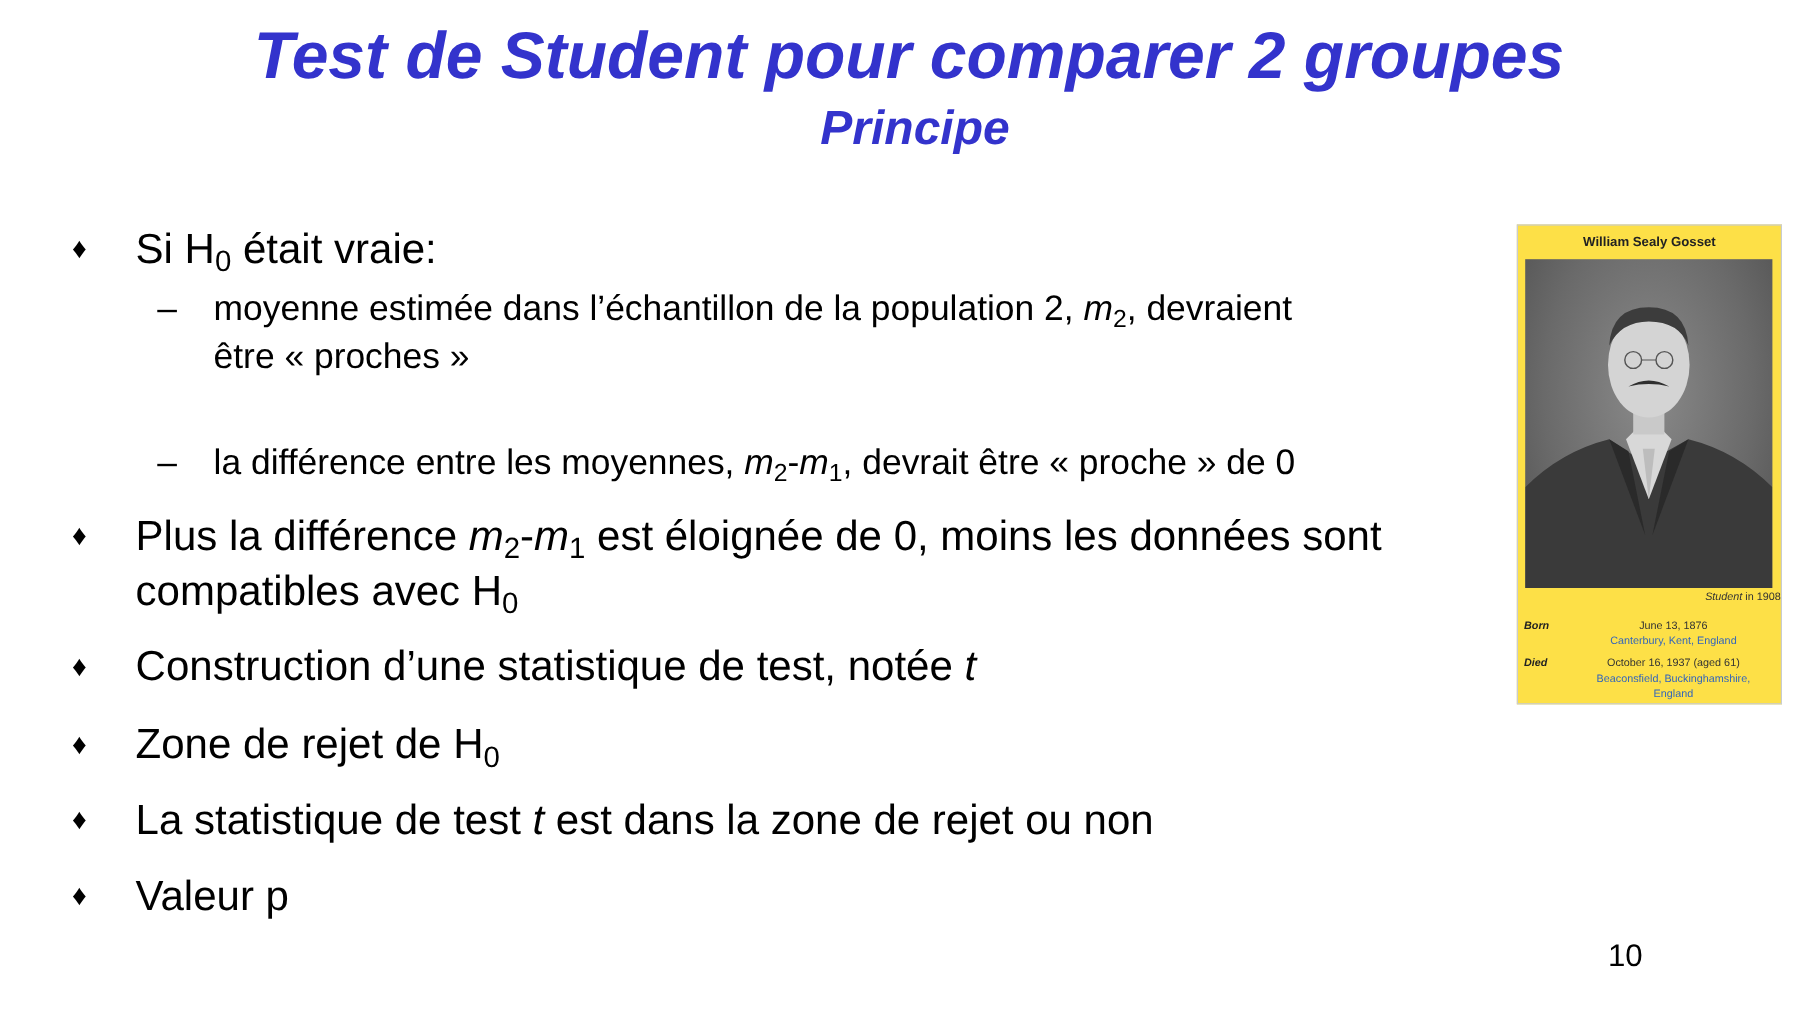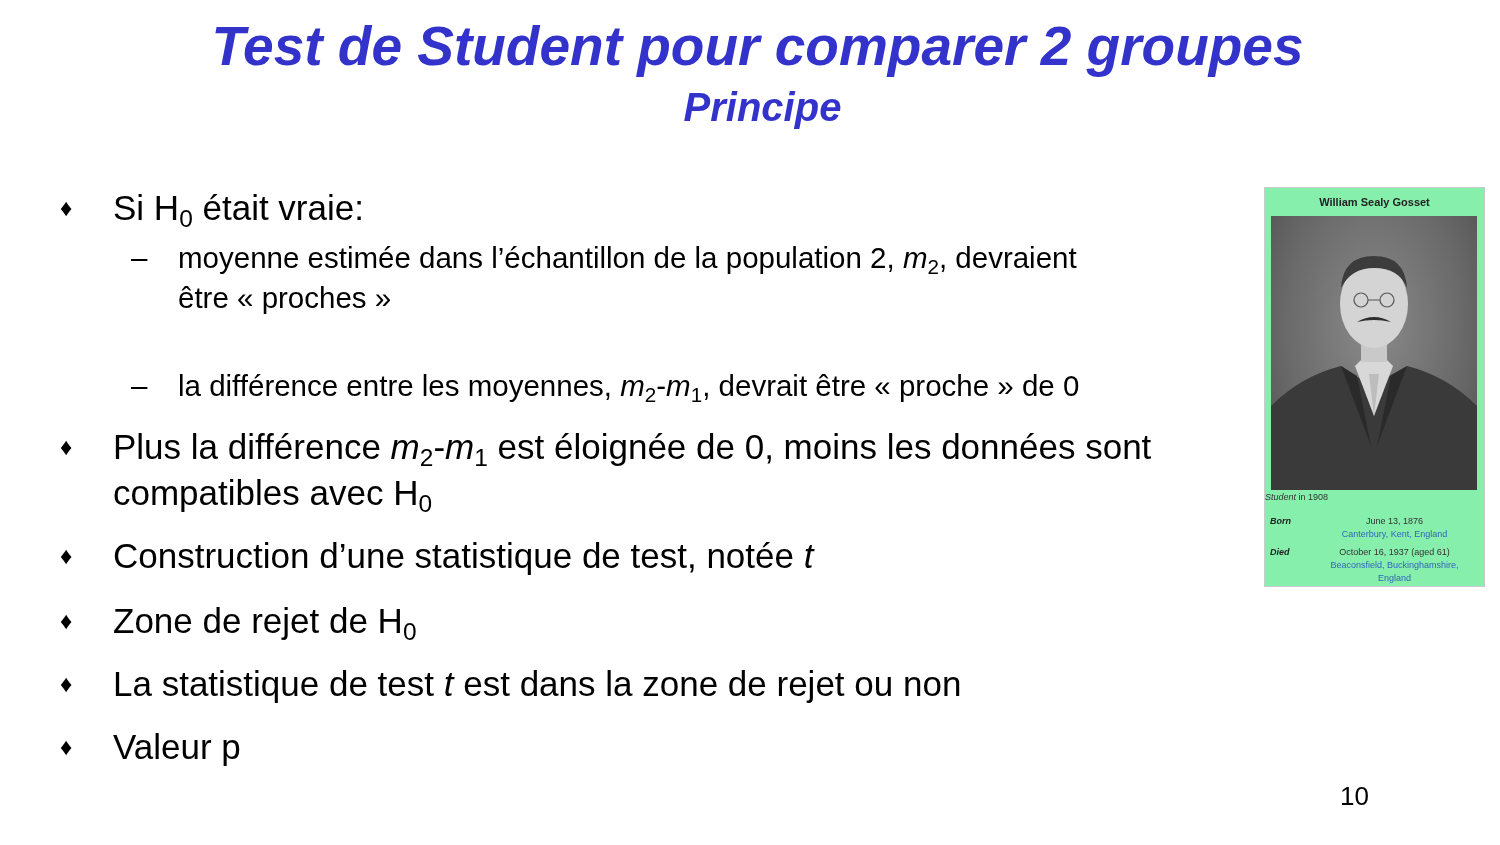--- a/index.html
+++ b/index.html
@@ -30,7 +30,7 @@
     i { font-style: italic; }
     .card {
       position: absolute; left: 1264px; top: 187px; width: 221px; height: 400px;
-      border: 1px solid #c8ccd1; background: #86efac; box-sizing: border-box;
+      border: 1px solid #c8ccd1; background: #fde047; box-sizing: border-box;
     }
     .card-name {
       position: absolute; left: 0; top: 8px; width: 100%; text-align: center;

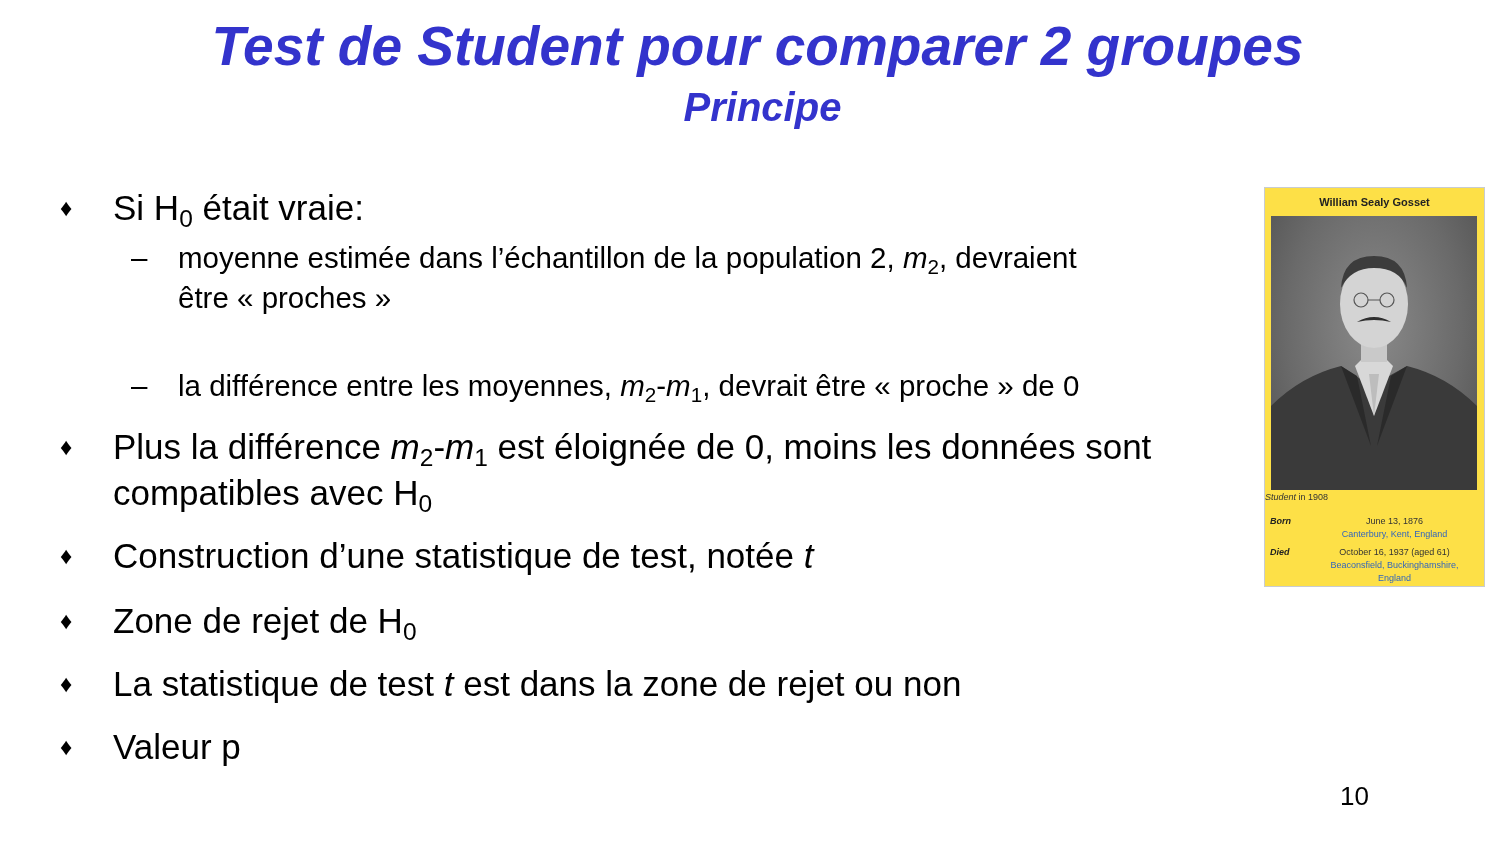--- a/index.html
+++ b/index.html
@@ -43,7 +43,7 @@
     }
     .photo svg { width: 100%; height: 100%; display: block; }
     .caption {
-      position: absolute; left: 0; top: 304px; width: 100%; text-align: left;
+      position: absolute; left: 0; top: 304px; width: 100%; text-align: right;
       font-size: 9px; color: #333;
     }
     .caption i { font-style: italic; }

